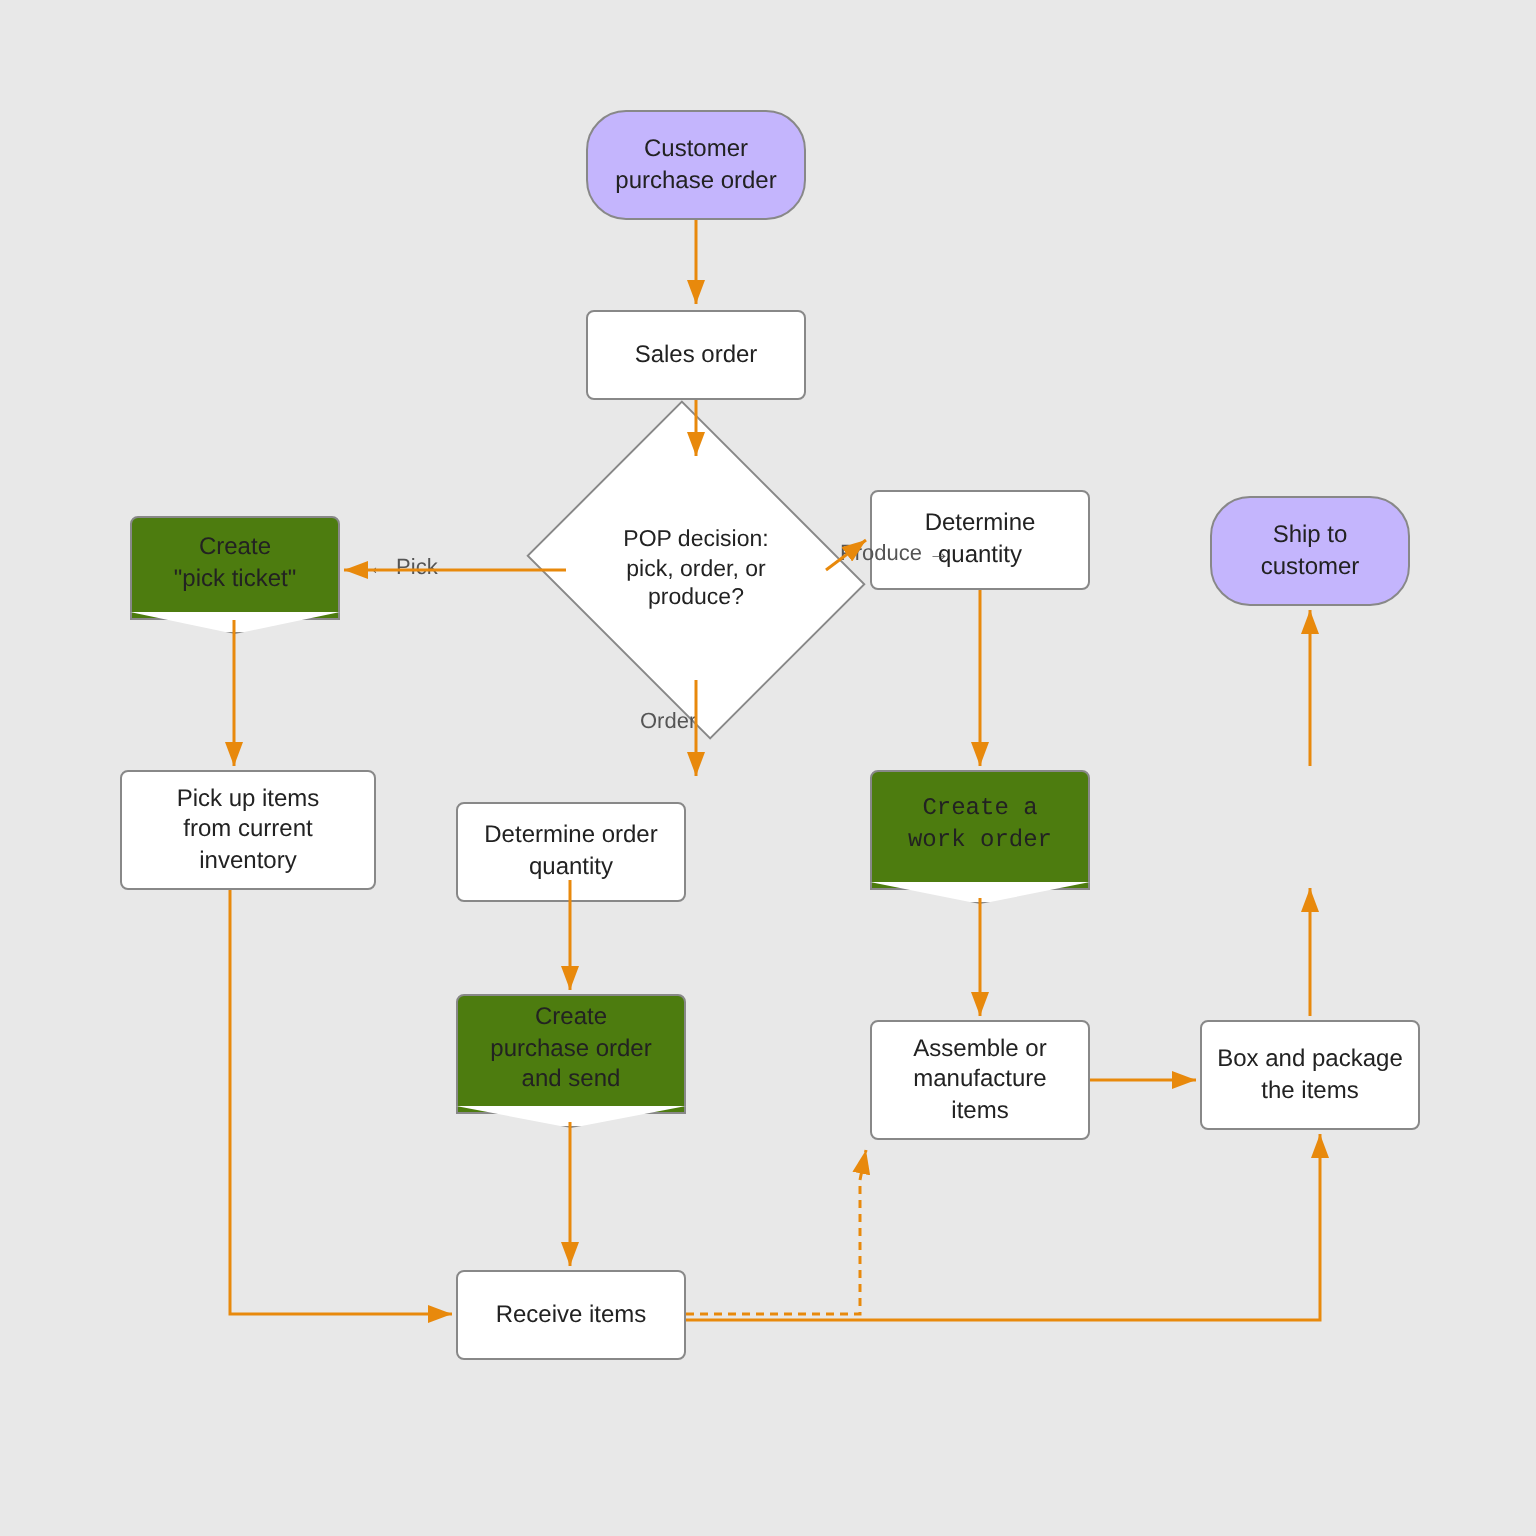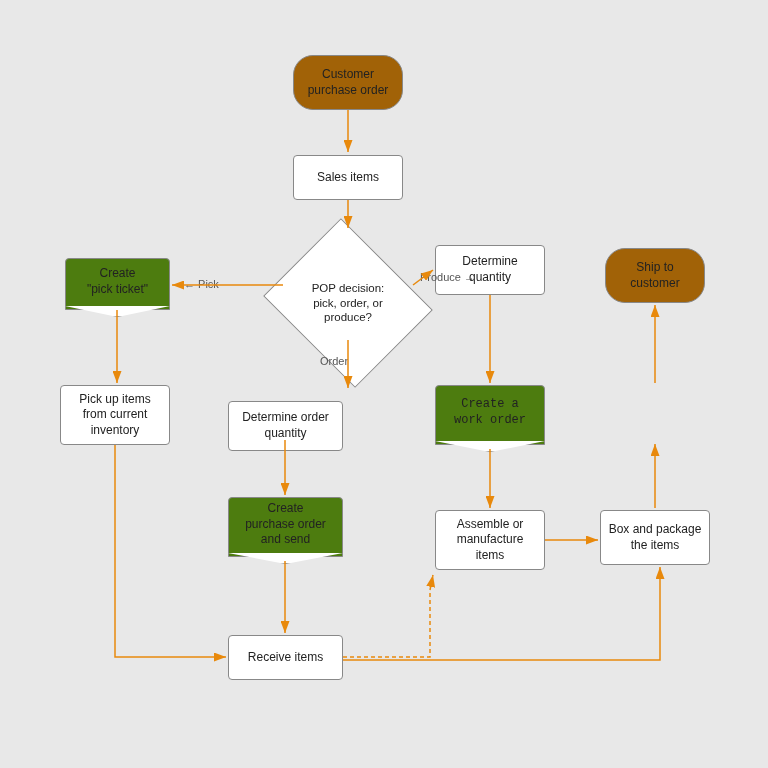--- a/index.html
+++ b/index.html
@@ -33,7 +33,7 @@
       color: #222;
     }
     .node-rounded {
-      background: #a16207;
+      background: #c4b5fd;
       border: 1.5px solid #888;
       border-radius: 20px;
     }

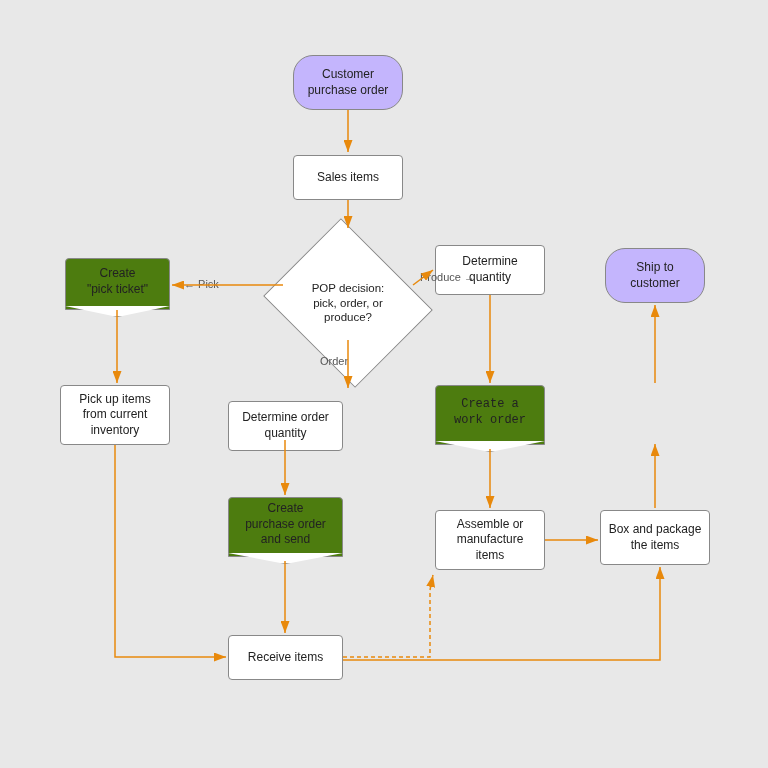--- a/index.html
+++ b/index.html
@@ -101,7 +101,7 @@
   </div>
 
   <div class="node node-rect" style="width:110px;height:45px;left:293px;top:155px;">
-    <span>Sales items</span>
+    <span>Sales order</span>
   </div>
 
   <div class="diamond-container" style="width:130px;height:110px;left:283px;top:248px;justify-content:center;">

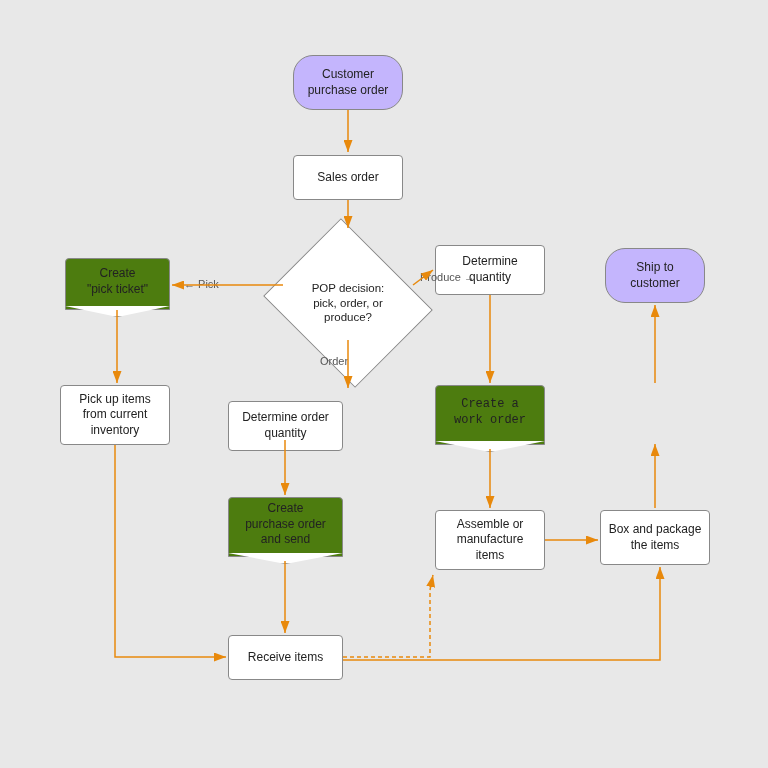--- a/index.html
+++ b/index.html
@@ -104,7 +104,7 @@
     <span>Sales order</span>
   </div>
 
-  <div class="diamond-container" style="width:130px;height:110px;left:283px;top:248px;justify-content:center;">
+  <div class="diamond-container" style="width:130px;height:110px;left:283px;top:230px;justify-content:center;">
     <div class="diamond"></div>
     <span class="diamond-text" style="white-space:pre-line;">POP decision:
 pick, order, or

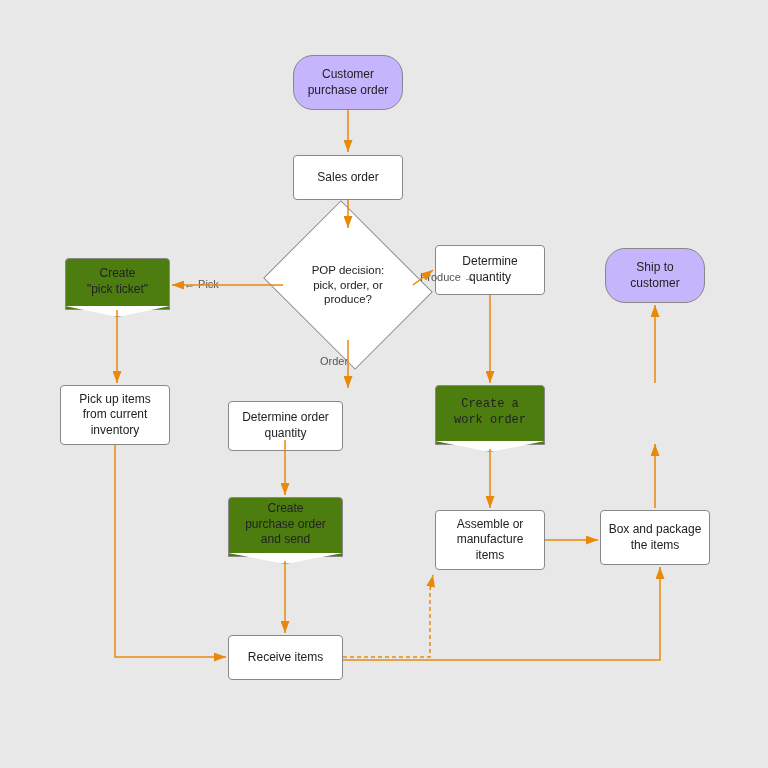--- a/index.html
+++ b/index.html
@@ -116,7 +116,7 @@
 "pick ticket"</span>
   </div>
 
-  <div class="node node-rect" style="width:110px;height:60px;left:60px;top:385px;">
+  <div class="node node-rect" style="width:128px;height:60px;left:60px;top:385px;">
     <span style="white-space:pre-line;">Pick up items
 from current
 inventory</span>

